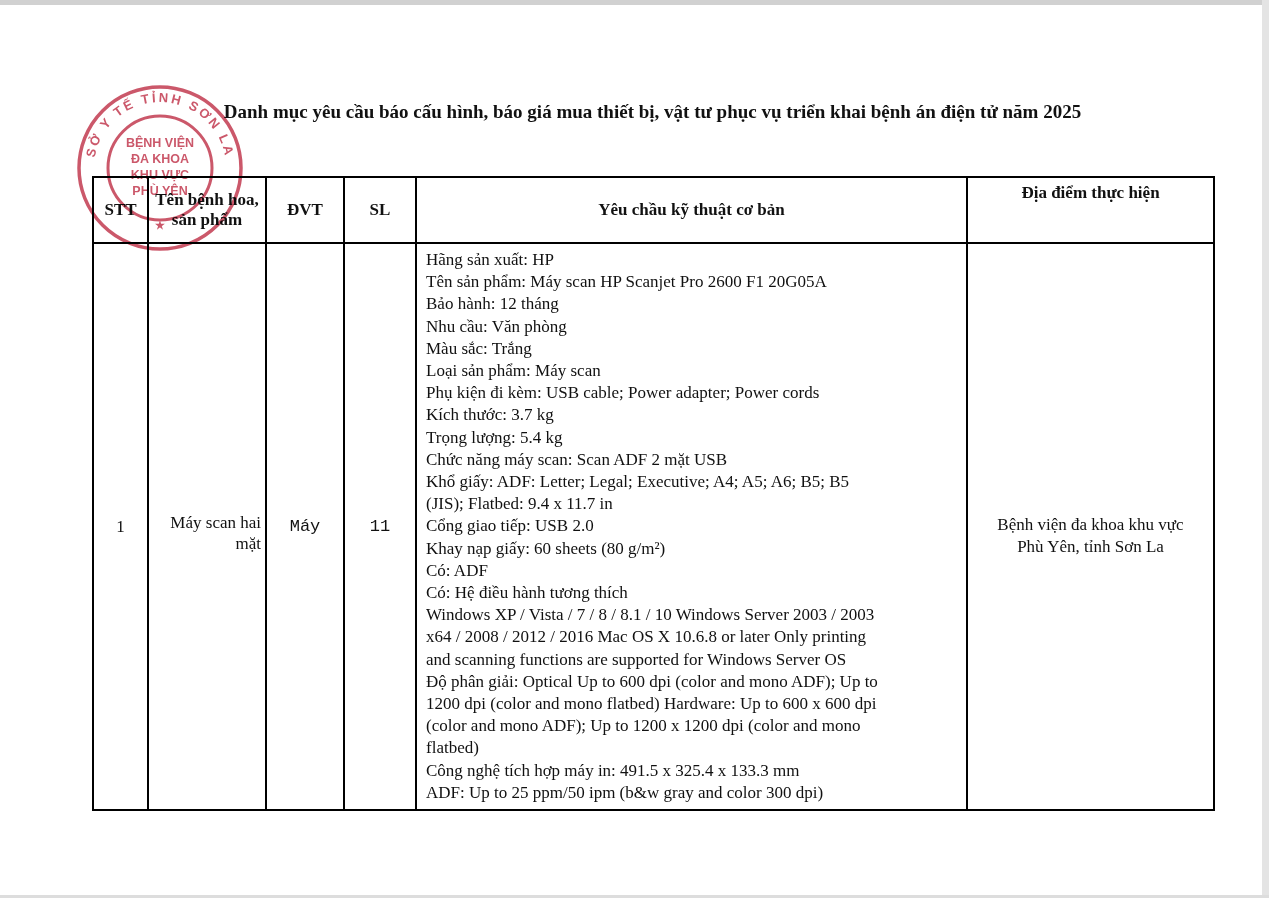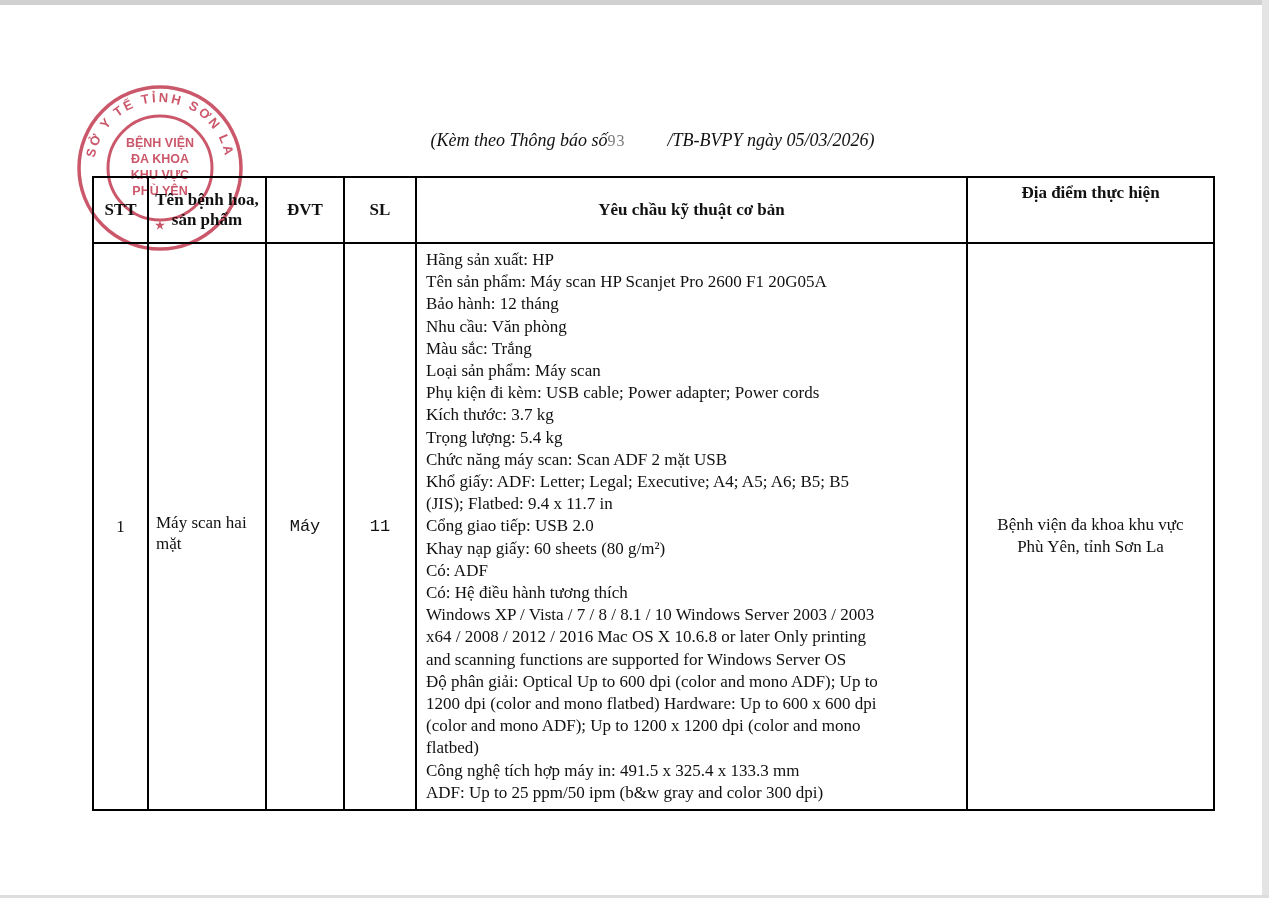--- a/index.html
+++ b/index.html
@@ -56,6 +56,7 @@
   <div class="chrome-right"></div>
   <div class="chrome-bottom"></div>
 
+  <div class="doc-title">Danh mục yêu cầu báo cấu hình, báo giá mua thiết bị, vật tư phục vụ triển khai bệnh án điện tử năm 2025</div>
 
   <div class="doc-subtitle">
     <span>(Kèm theo Thông báo số</span><span class="filled-number">93</span><span class="gap"></span><span>/TB-BVPY ngày 05/03/2026)</span>

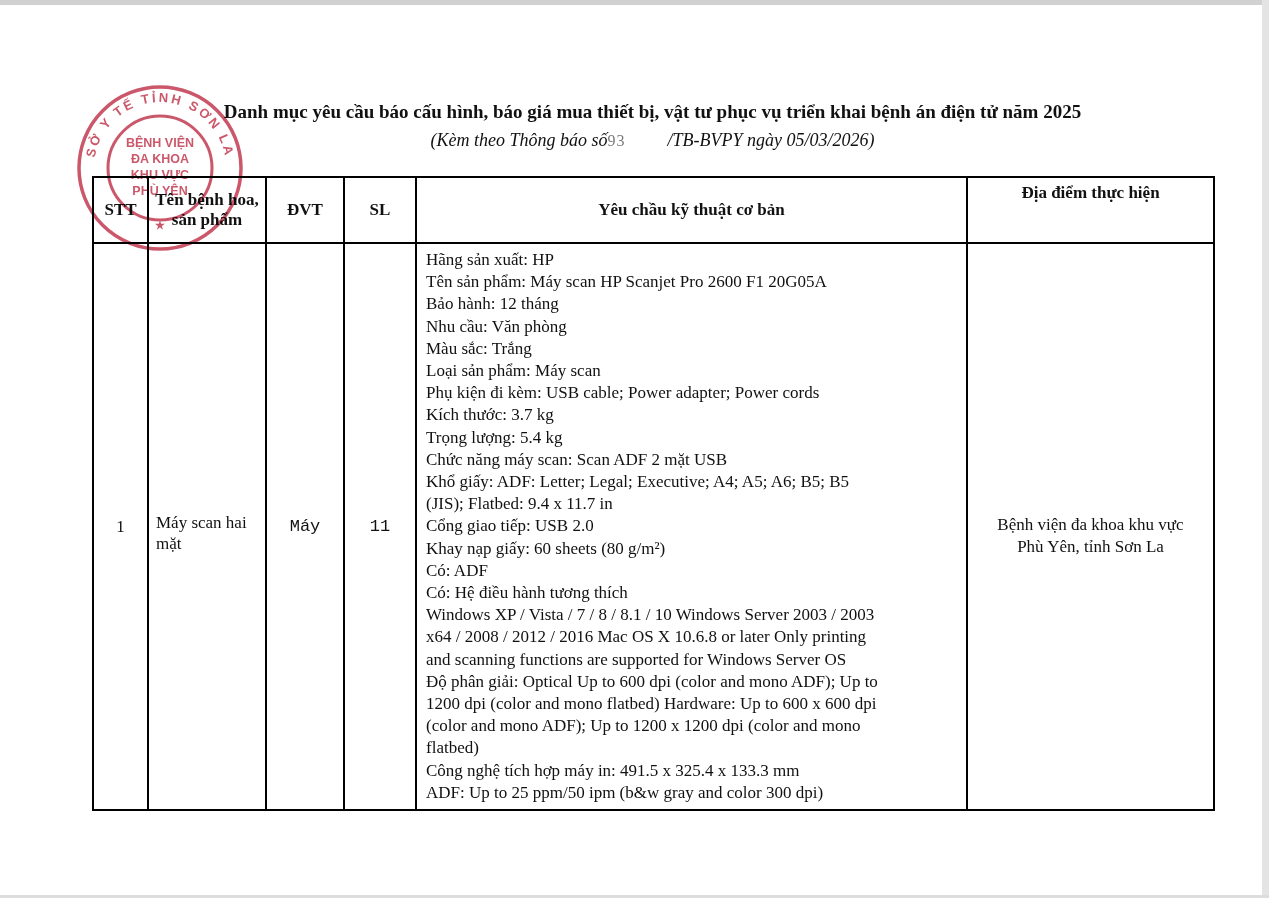--- a/index.html
+++ b/index.html
@@ -58,9 +58,6 @@
 
   <div class="doc-title">Danh mục yêu cầu báo cấu hình, báo giá mua thiết bị, vật tư phục vụ triển khai bệnh án điện tử năm 2025</div>
 
-  <div class="doc-subtitle">
-    <span>(Kèm theo Thông báo số</span><span class="filled-number">93</span><span class="gap"></span><span>/TB-BVPY ngày 05/03/2026)</span>
-  </div>
 
   <table class="main">
     <colgroup>

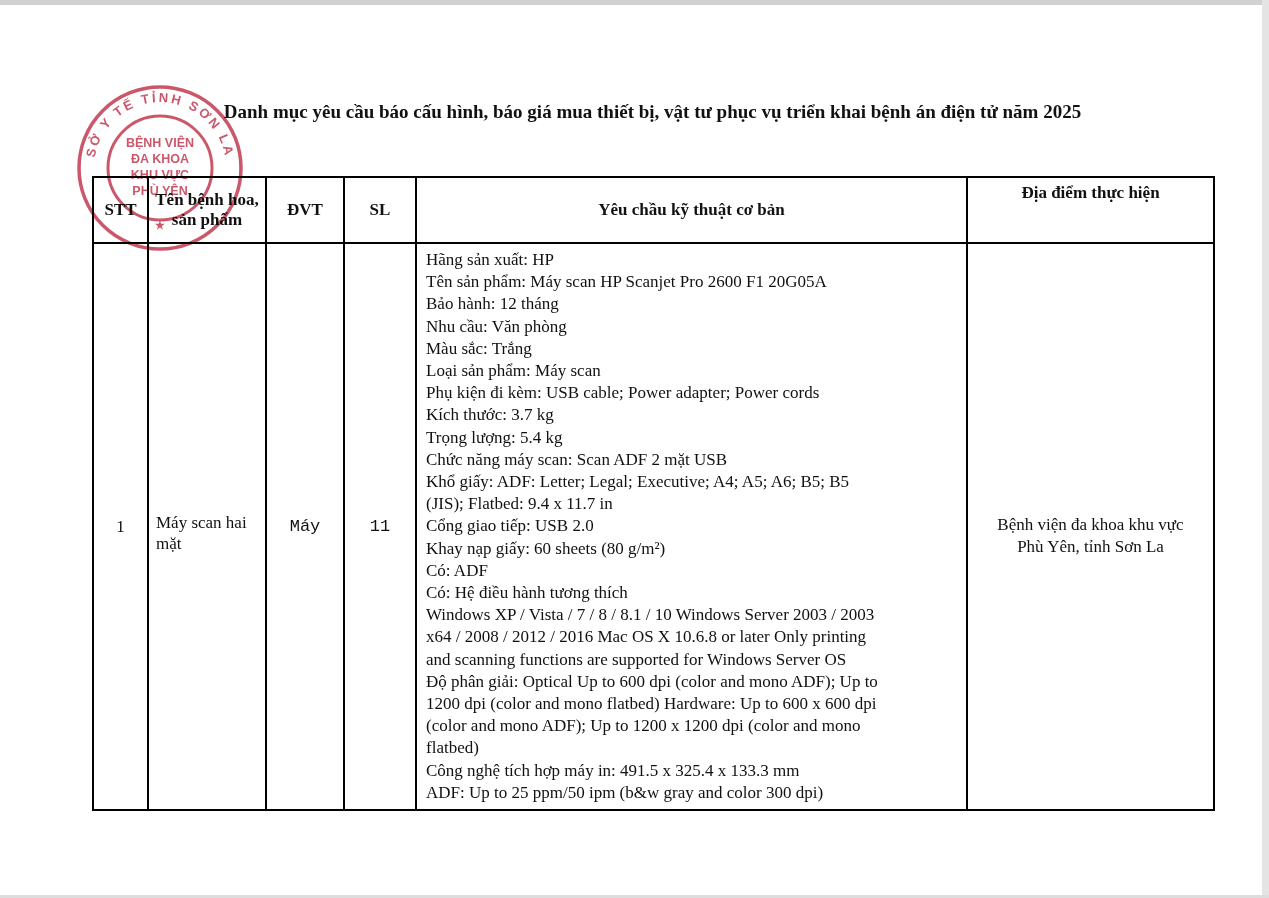--- a/index.html
+++ b/index.html
@@ -36,7 +36,7 @@
   tr.hdr td.loc-hdr{vertical-align:top;padding-top:5px;}
   tr.body td{vertical-align:middle;}
   td.c-stt{text-align:center;}
-  td.c-prod{text-align:left;padding:15px 4px 2px 7px;line-height:21px;}
+  td.c-prod{text-align:right;padding:15px 4px 2px 7px;line-height:21px;}
   td.c-unit,td.c-qty{text-align:center;font-family:Liberation Mono, monospace;}
   td.c-spec{vertical-align:top;padding:5px 21px 5px 9px;line-height:22.2px;}
   td.c-spec div{white-space:nowrap;}

